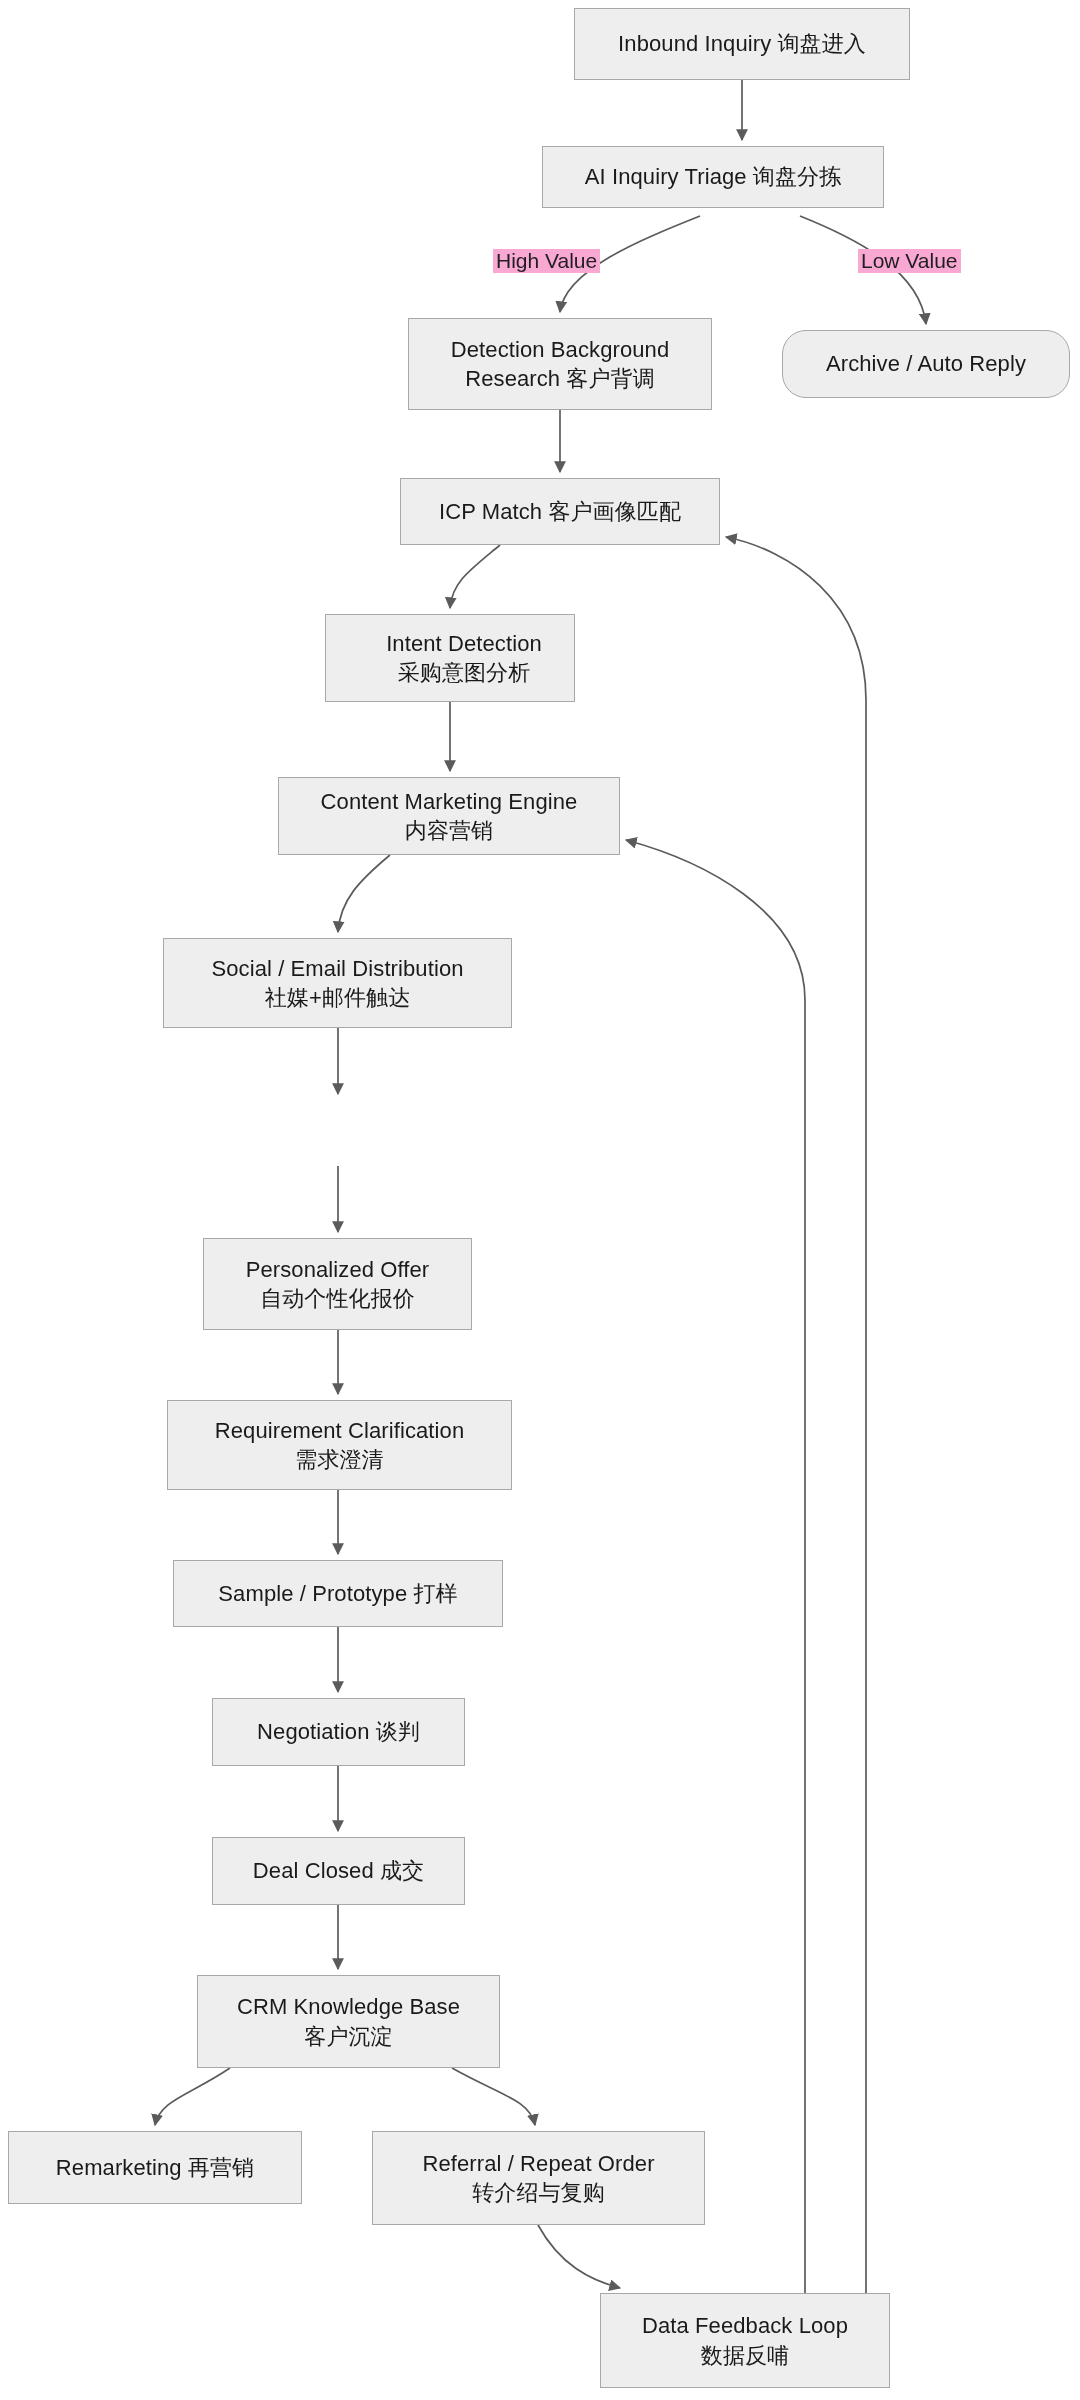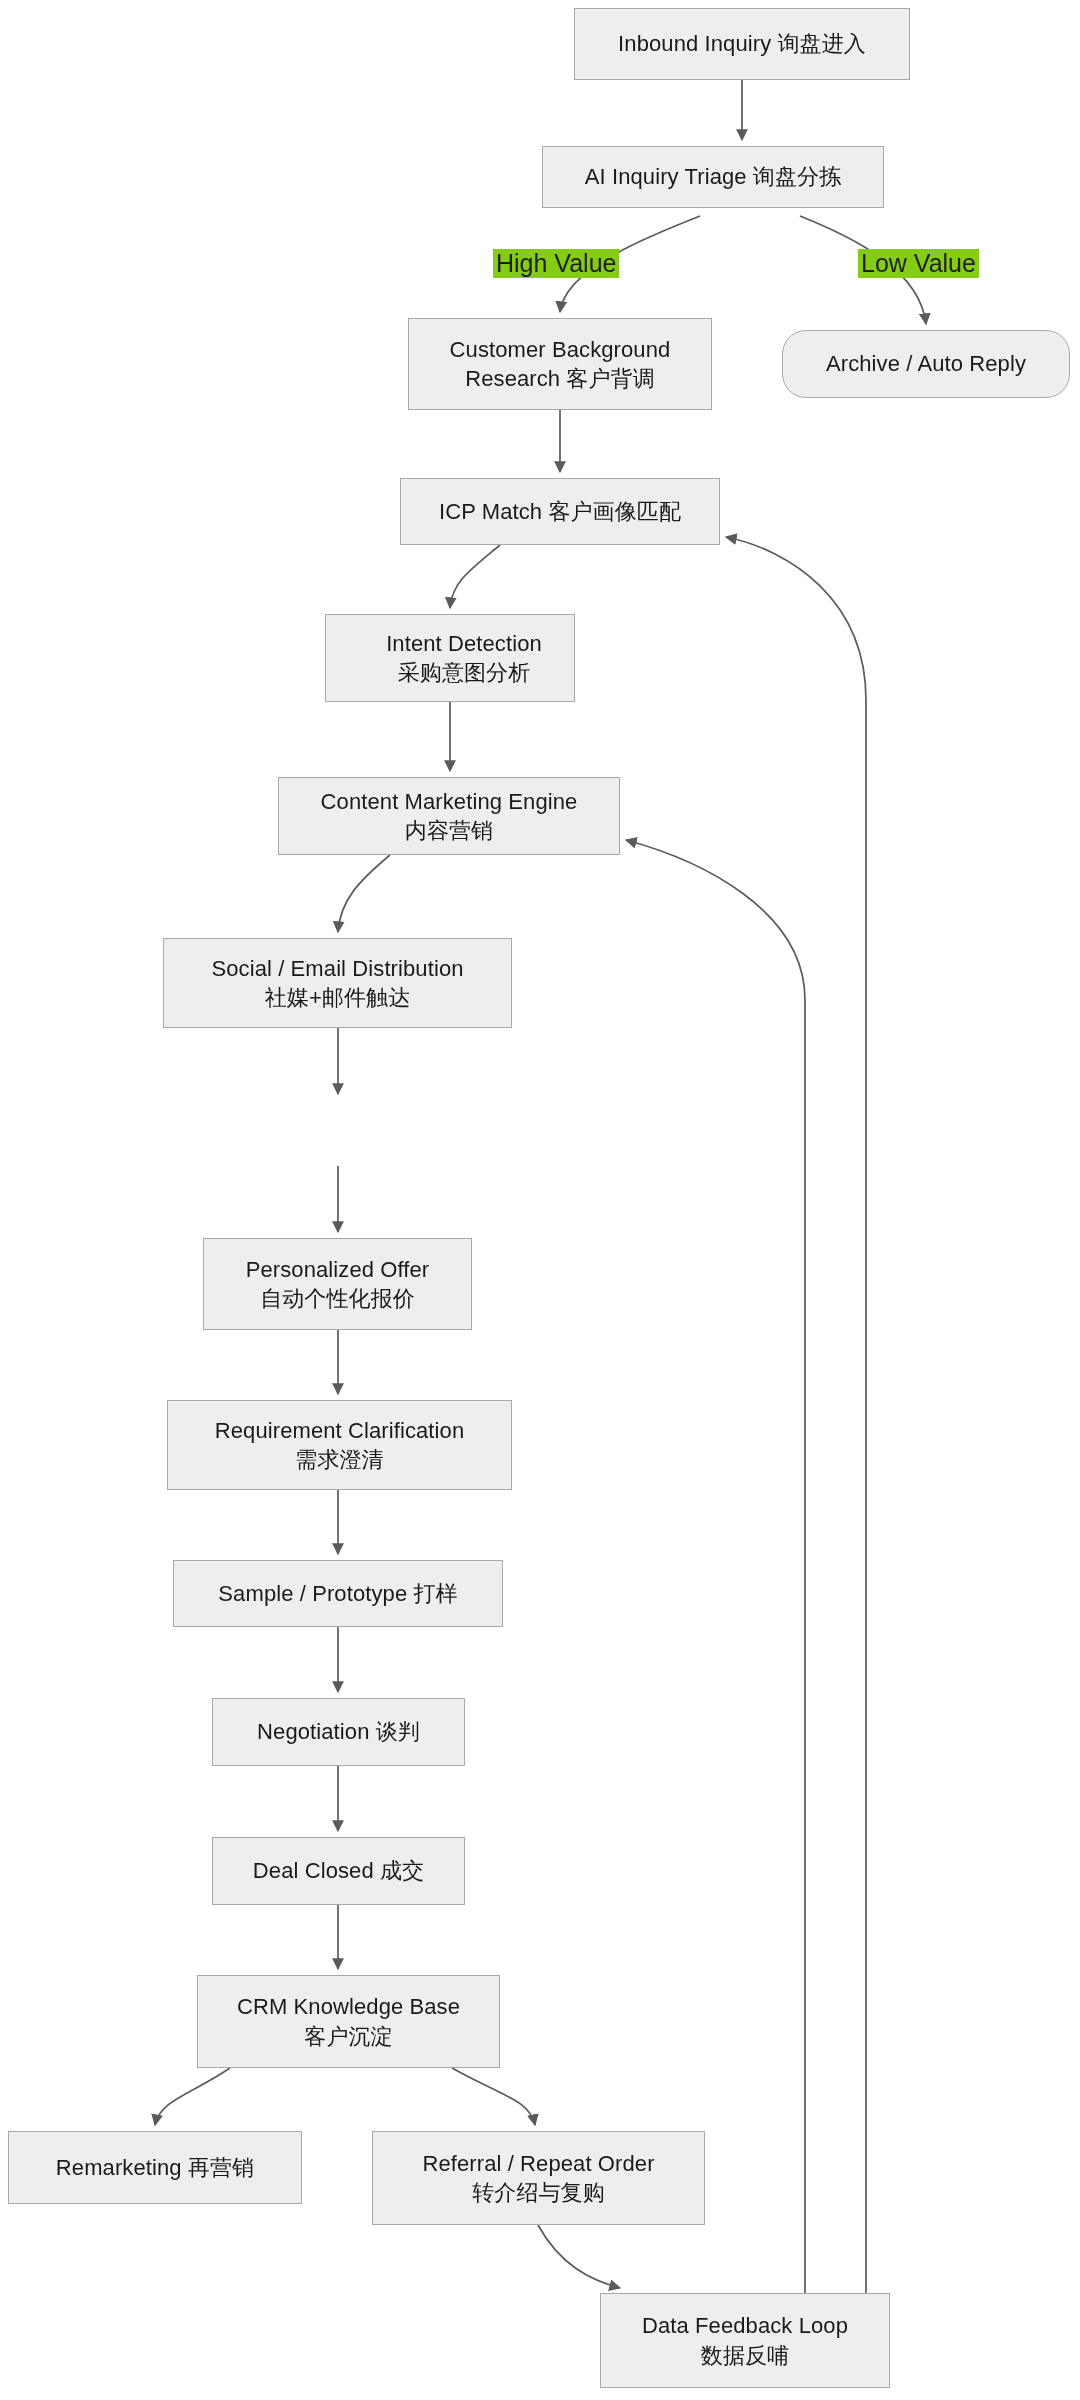--- a/index.html
+++ b/index.html
@@ -47,9 +47,9 @@
   }
   .edge-label {
     position: absolute;
-    font-size: 25px;
+    font-size: 21px;
     color: #1f1f1f;
-    background: #84cc16;
+    background: #f9a8d4;
     padding: 0 3px;
     white-space: nowrap;
   }

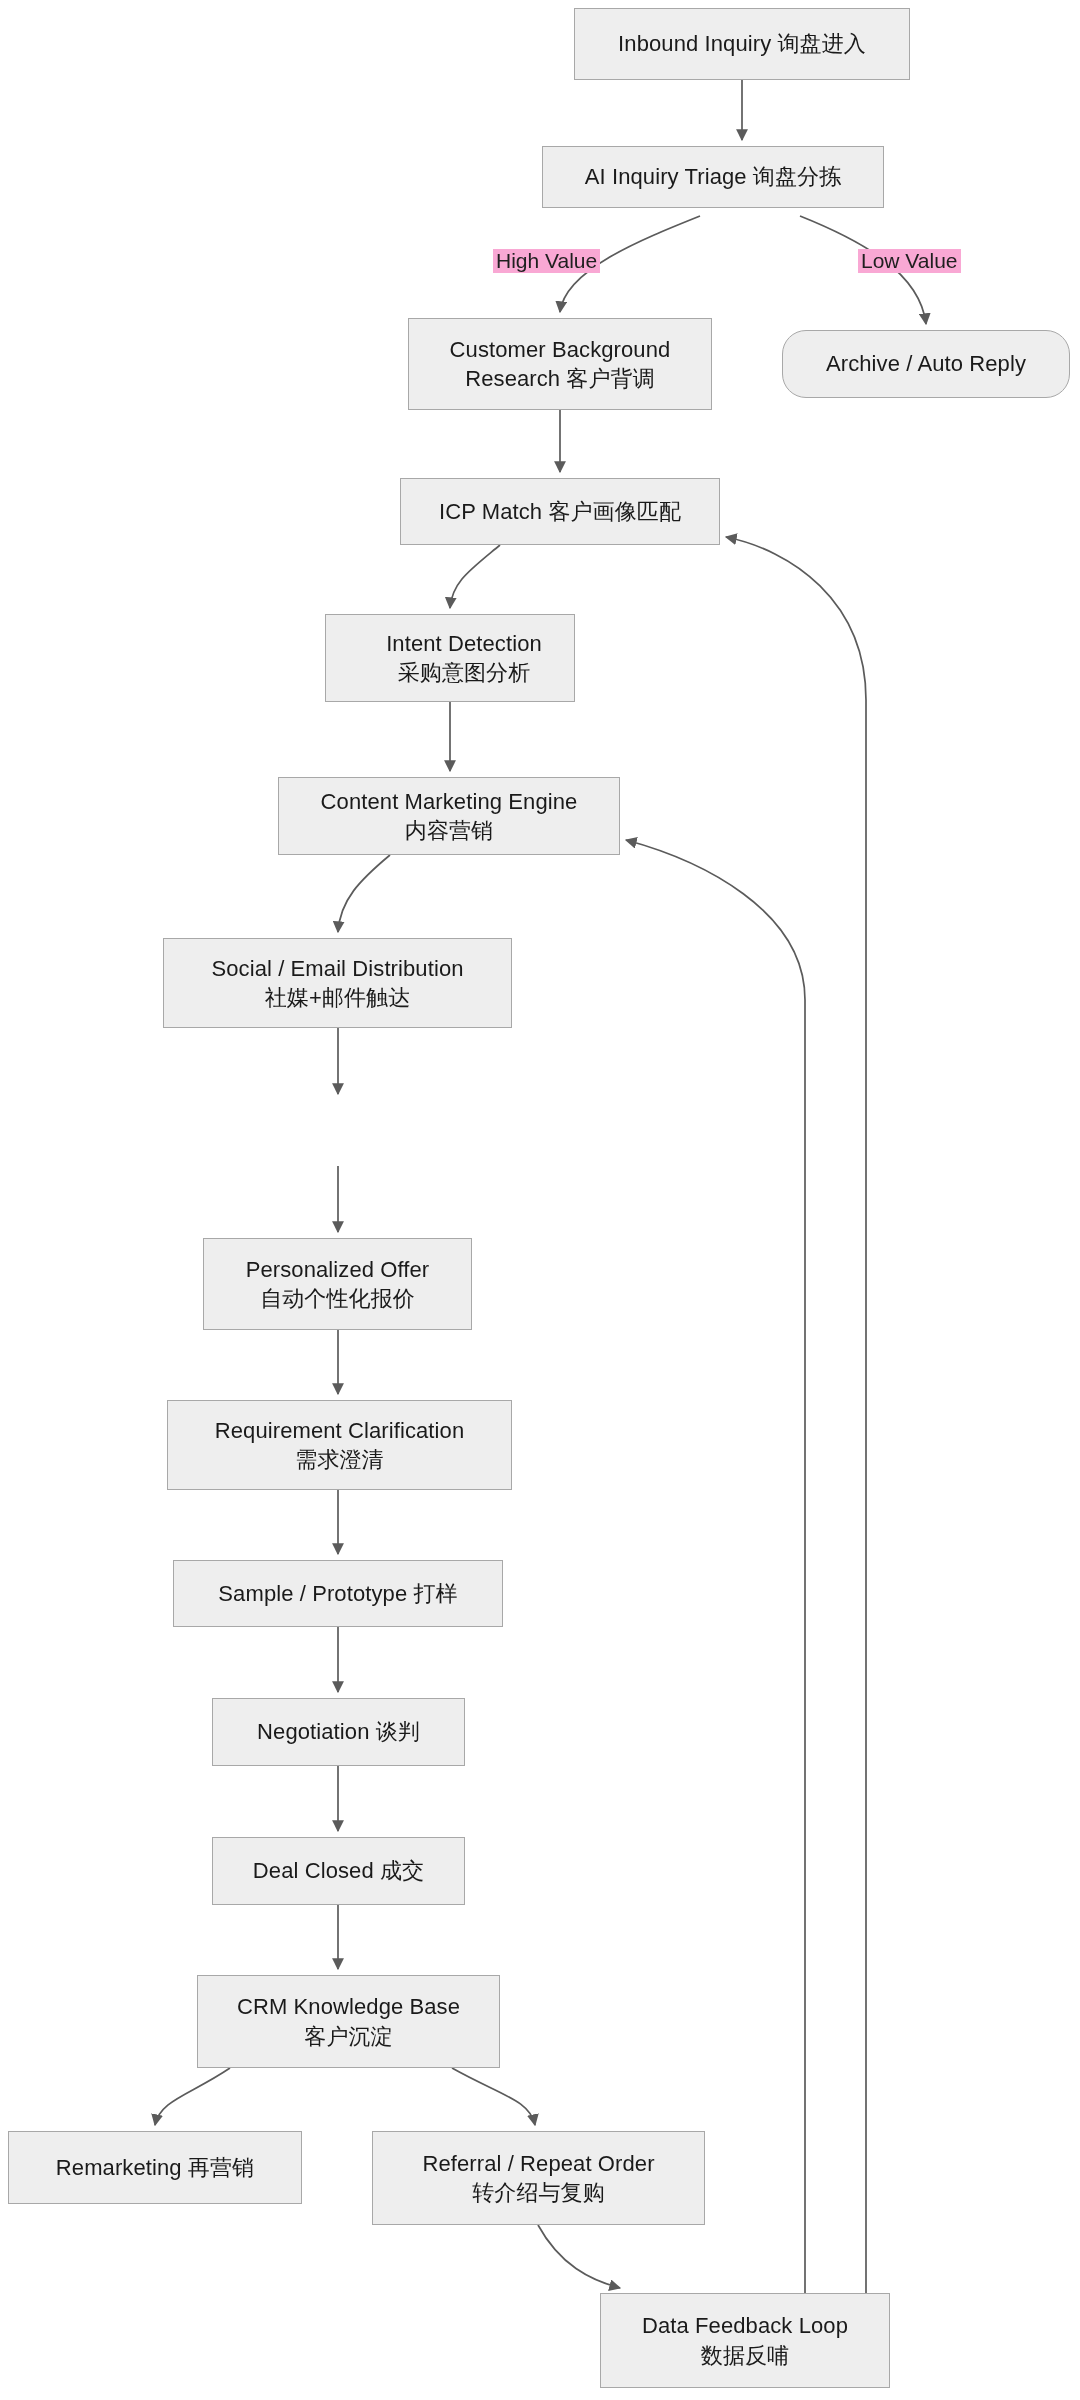--- a/index.html
+++ b/index.html
@@ -111,7 +111,7 @@
 
   <div class="node" style="left:542px; top:146px; width:342px; height:62px;">AI Inquiry Triage 询盘分拣</div>
 
-  <div class="node" style="left:408px; top:318px; width:304px; height:92px;">Customer Background
+  <div class="node" style="left:408px; top:318px; width:304px; height:92px;">Detection Background
 Research 客户背调</div>
 
   <div class="node" style="left:782px; top:330px; width:288px; height:68px;border-radius:24px;">Archive / Auto Reply</div>

